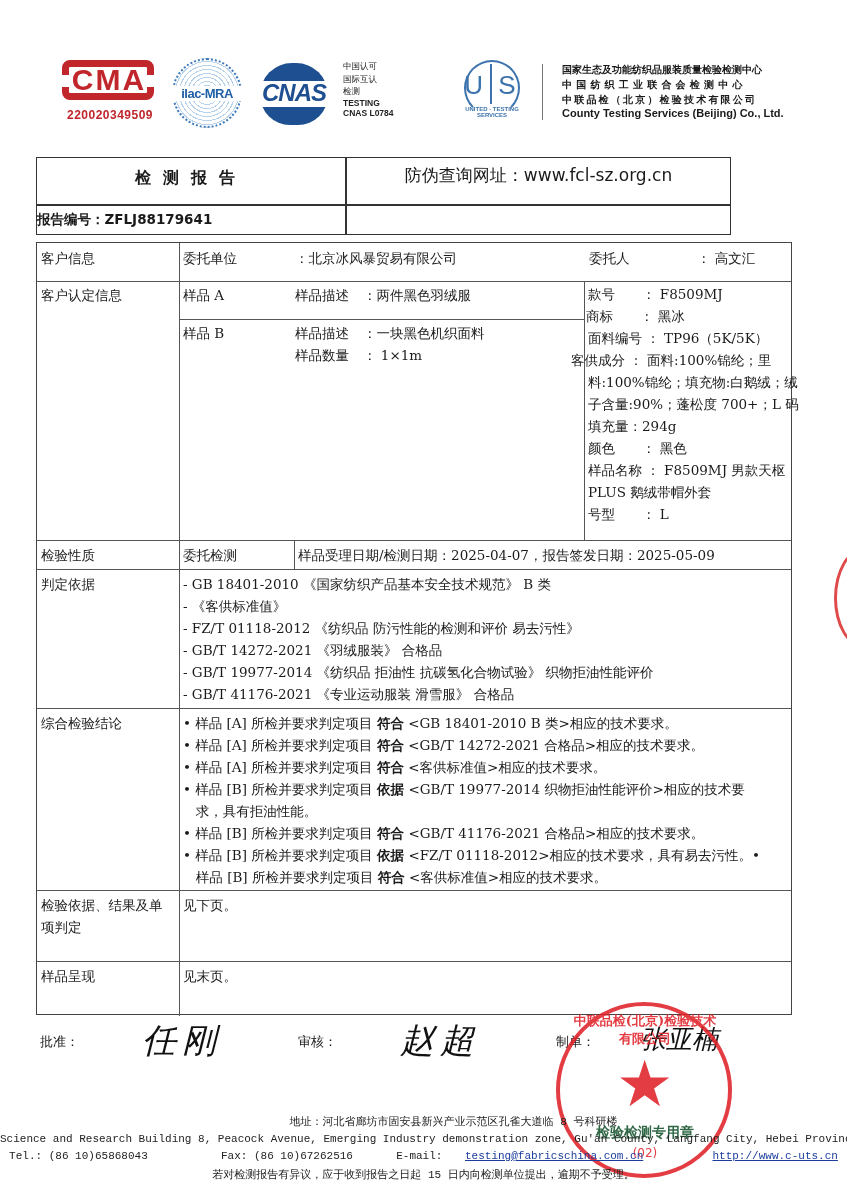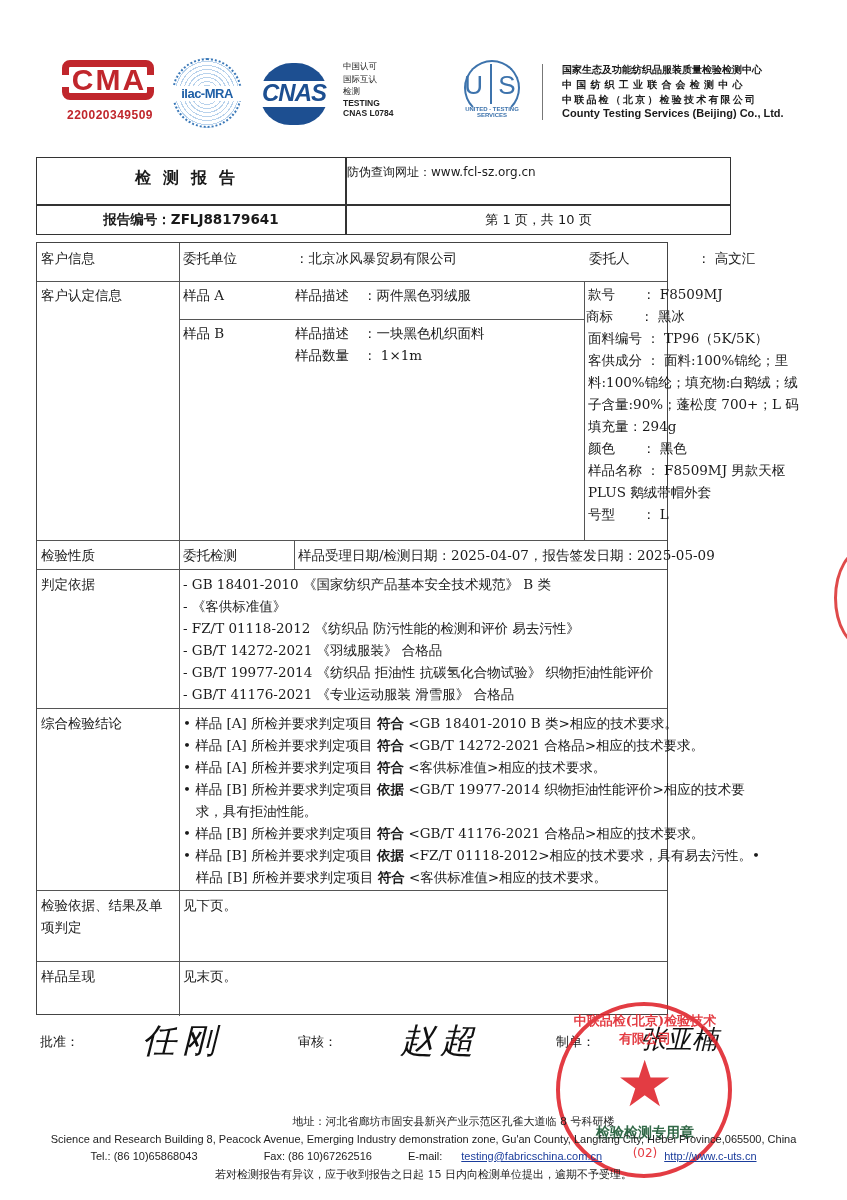--- a/index.html
+++ b/index.html
@@ -45,7 +45,7 @@
   .tb-vline { position: absolute; left: 308px; top: 0; width: 1.5px; height: 100%; background: #333; }
   .tb-hline { position: absolute; left: 0; top: 46px; width: 100%; height: 1.5px; background: #333; }
   .tb-title { position: absolute; left: 0; top: 10px; width: 308px; text-align: center; font-size: 16px; letter-spacing: 12px; font-weight: bold; }
-  .tb-url { position: absolute; left: 310px; top: 6px; width: 383px; font-size: 12px; }
+  .tb-url { position: absolute; left: 310px; top: 6px; width: 383px; text-align: center; font-size: 17px; }
   .tb-reportno { position: absolute; left: 0; top: 53px; width: 308px; text-align: center; font-size: 13.5px; font-weight: bold; }
   .tb-page { position: absolute; left: 310px; top: 53px; width: 383px; text-align: center; font-size: 13px; }
 

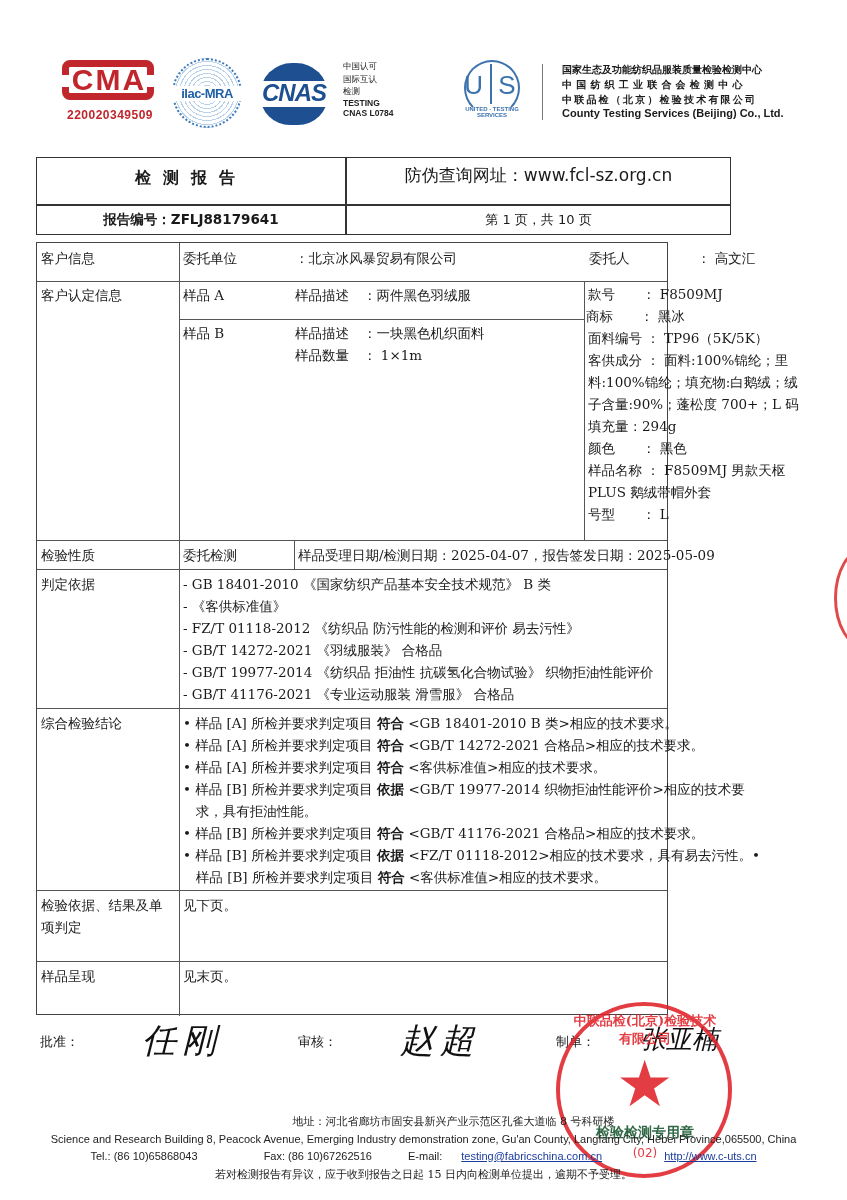--- a/index.html
+++ b/index.html
@@ -46,7 +46,7 @@
   .tb-hline { position: absolute; left: 0; top: 46px; width: 100%; height: 1.5px; background: #333; }
   .tb-title { position: absolute; left: 0; top: 10px; width: 308px; text-align: center; font-size: 16px; letter-spacing: 12px; font-weight: bold; }
   .tb-url { position: absolute; left: 310px; top: 6px; width: 383px; text-align: center; font-size: 17px; }
-  .tb-reportno { position: absolute; left: 0; top: 53px; width: 308px; text-align: center; font-size: 13.5px; font-weight: bold; }
+  .tb-reportno { position: absolute; left: 0; top: 53px; width: 308px; text-align: left; font-size: 13.5px; font-weight: bold; }
   .tb-page { position: absolute; left: 310px; top: 53px; width: 383px; text-align: center; font-size: 13px; }
 
   

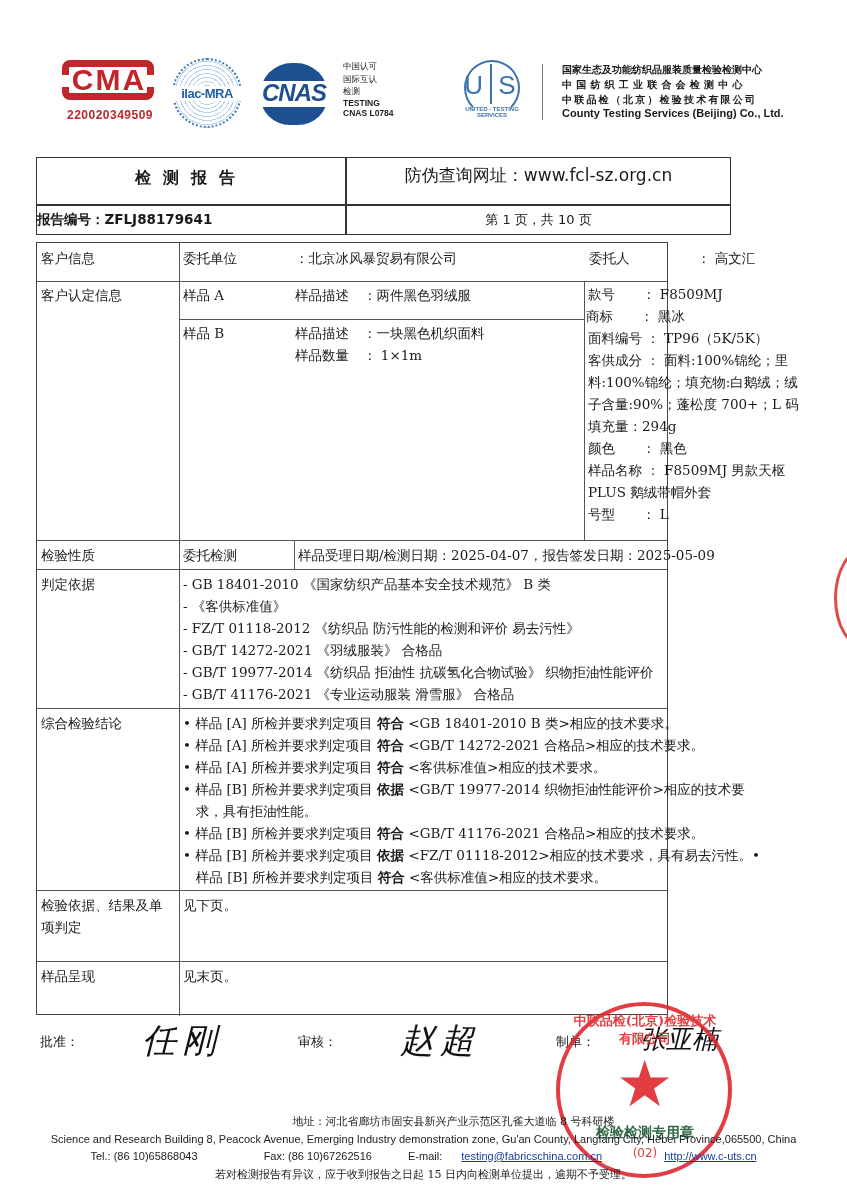--- a/index.html
+++ b/index.html
@@ -120,7 +120,6 @@
   <div class="tb-title serif">检测报告</div>
   <div class="tb-url">防伪查询网址：www.fcl-sz.org.cn</div>
   <div class="tb-reportno">报告编号：ZFLJ88179641</div>
-  <div class="tb-page">第 1 页，共 10 页</div>
 </div>
 
 <div class="main">

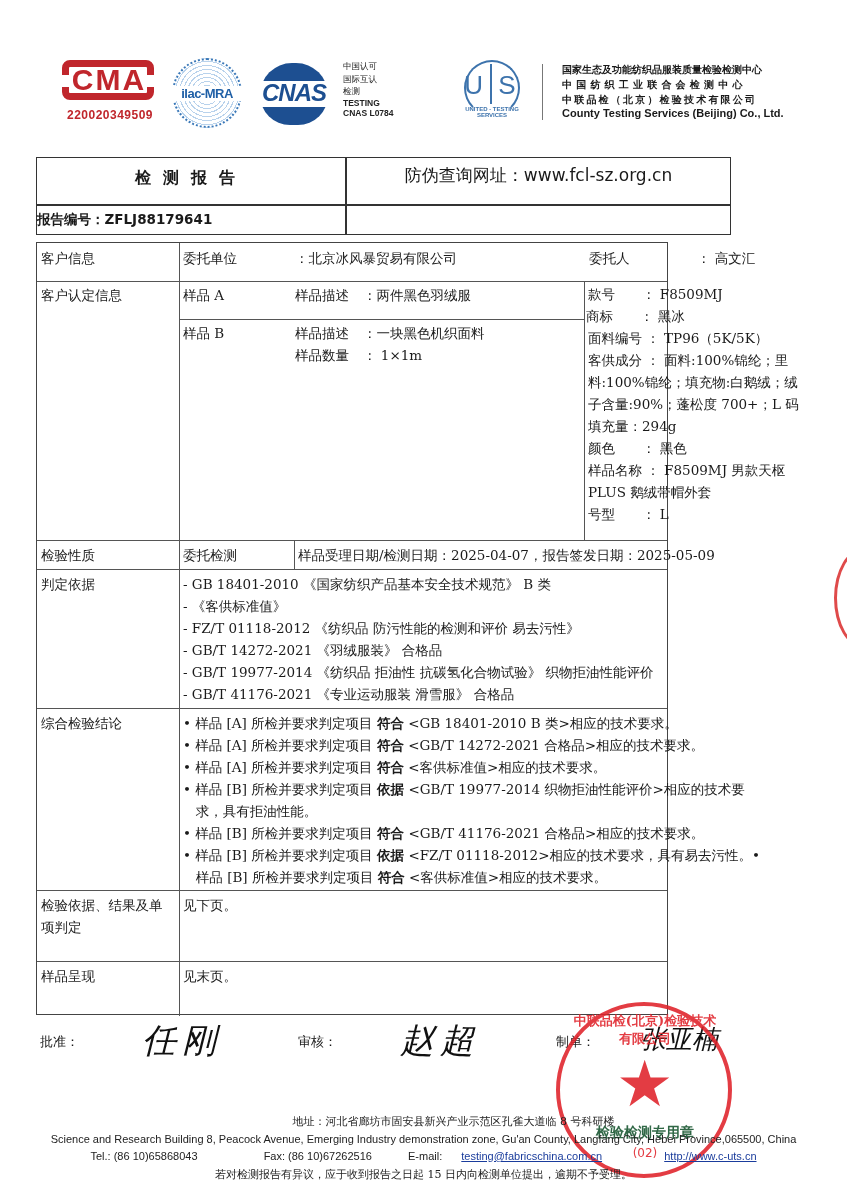--- a/index.html
+++ b/index.html
@@ -50,7 +50,7 @@
   .tb-page { position: absolute; left: 310px; top: 53px; width: 383px; text-align: center; font-size: 13px; }
 
   
-  .main { position: absolute; left: 36px; top: 242px; width: 632px; height: 773px; border: 1.5px solid #444; }
+  .main { position: absolute; left: 36px; top: 242px; width: 756px; height: 773px; border: 1.5px solid #444; }
   .hl { position: absolute; height: 1.2px; background: #555; }
   .vl { position: absolute; width: 1.2px; background: #555; }
   .t { position: absolute; font-size: 13.5px; line-height: 22px; white-space: nowrap; color: #1a1a1a; }

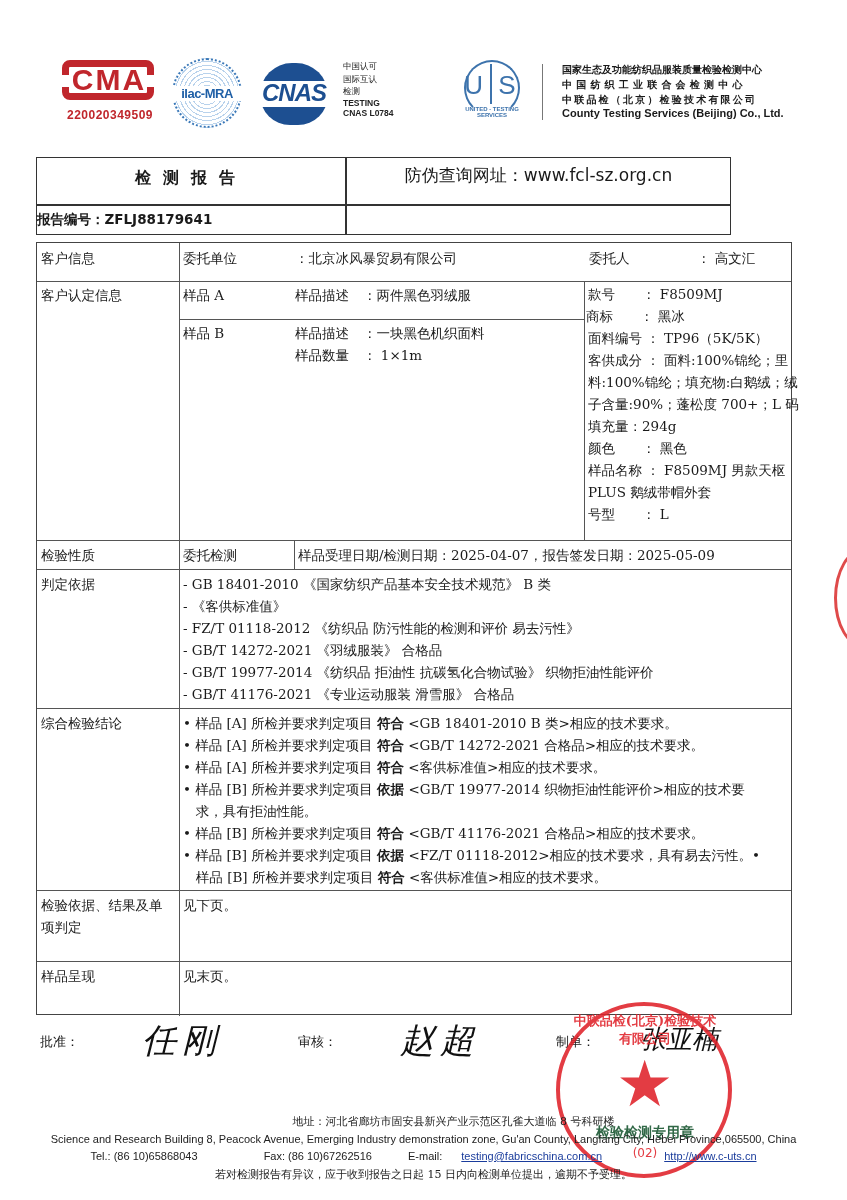--- a/index.html
+++ b/index.html
@@ -156,7 +156,7 @@
     <div class="t tl" style="left:551px;top:40px">款号　　：  F8509MJ</div>
     <div class="t tl" style="left:549px;top:62px">商标　　：  黑冰</div>
     <div class="t tl" style="left:551px;top:84px">面料编号 ：  TP96（5K/5K）</div>
-    <div class="t tl" style="left:551px;top:106px">客供成分 ：  面料:100%锦纶；里</div>
+    <div class="t tl" style="left:534px;top:106px">客供成分 ：  面料:100%锦纶；里</div>
     <div class="t tl" style="left:551px;top:128px">料:100%锦纶；填充物:白鹅绒；绒</div>
     <div class="t tl" style="left:551px;top:150px">子含量:90%；蓬松度 700+；L 码</div>
     <div class="t tl" style="left:551px;top:172px">填充量：294g</div>

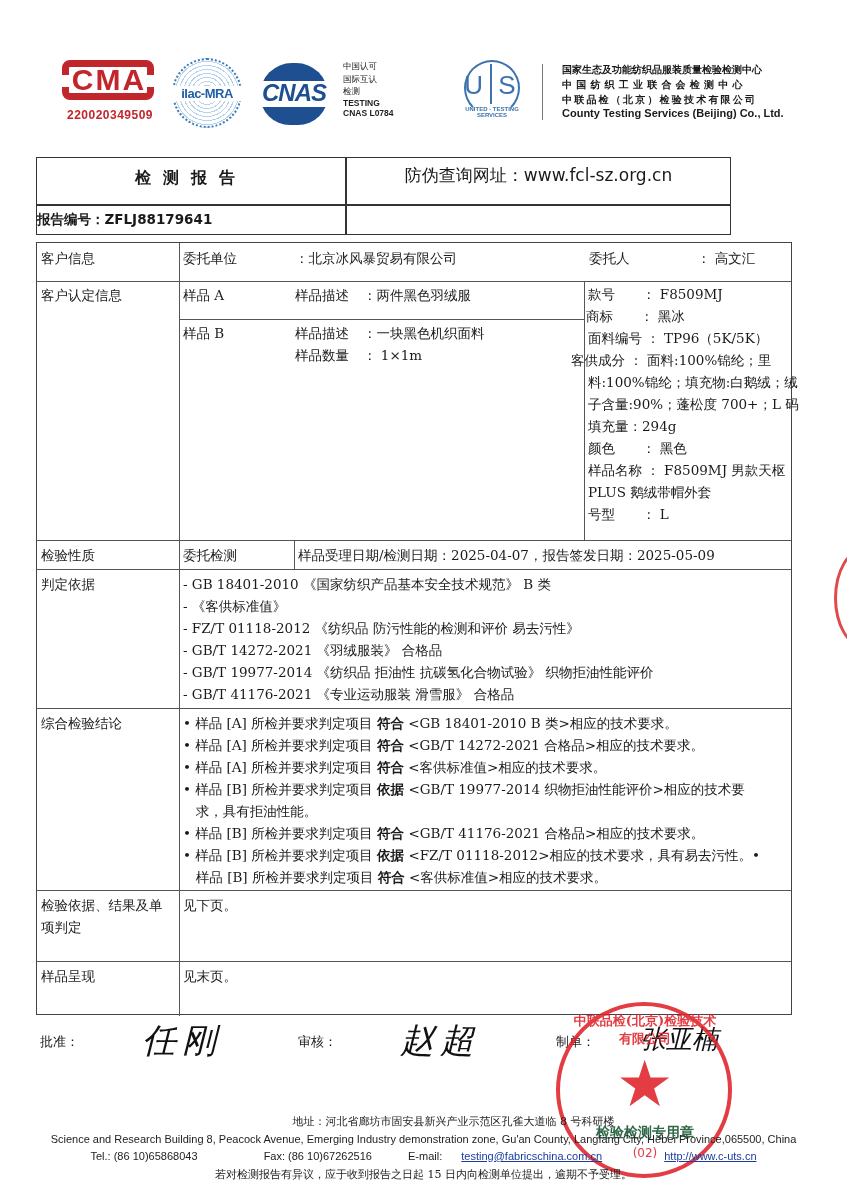--- a/index.html
+++ b/index.html
@@ -70,7 +70,7 @@
   .stamp-edge { position: absolute; left: 834px; top: 548px; width: 60px; height: 100px; border-radius: 50%; border: 3px solid #d92a2a; opacity: 0.85; }
 
   
-  .foot { position: absolute; left: 0; width: 847px; text-align: center; font-size: 11px; color: #222; white-space: nowrap; }
+  .foot { position: absolute; left: 0; width: 847px; text-align: center; font-size: 11px; color: #222; white-space: nowrap; font-family: Liberation Mono, monospace; }
   .foot a { color: #1a3c9c; text-decoration: underline; margin-left: 16px; }
 </style>
 </head>

